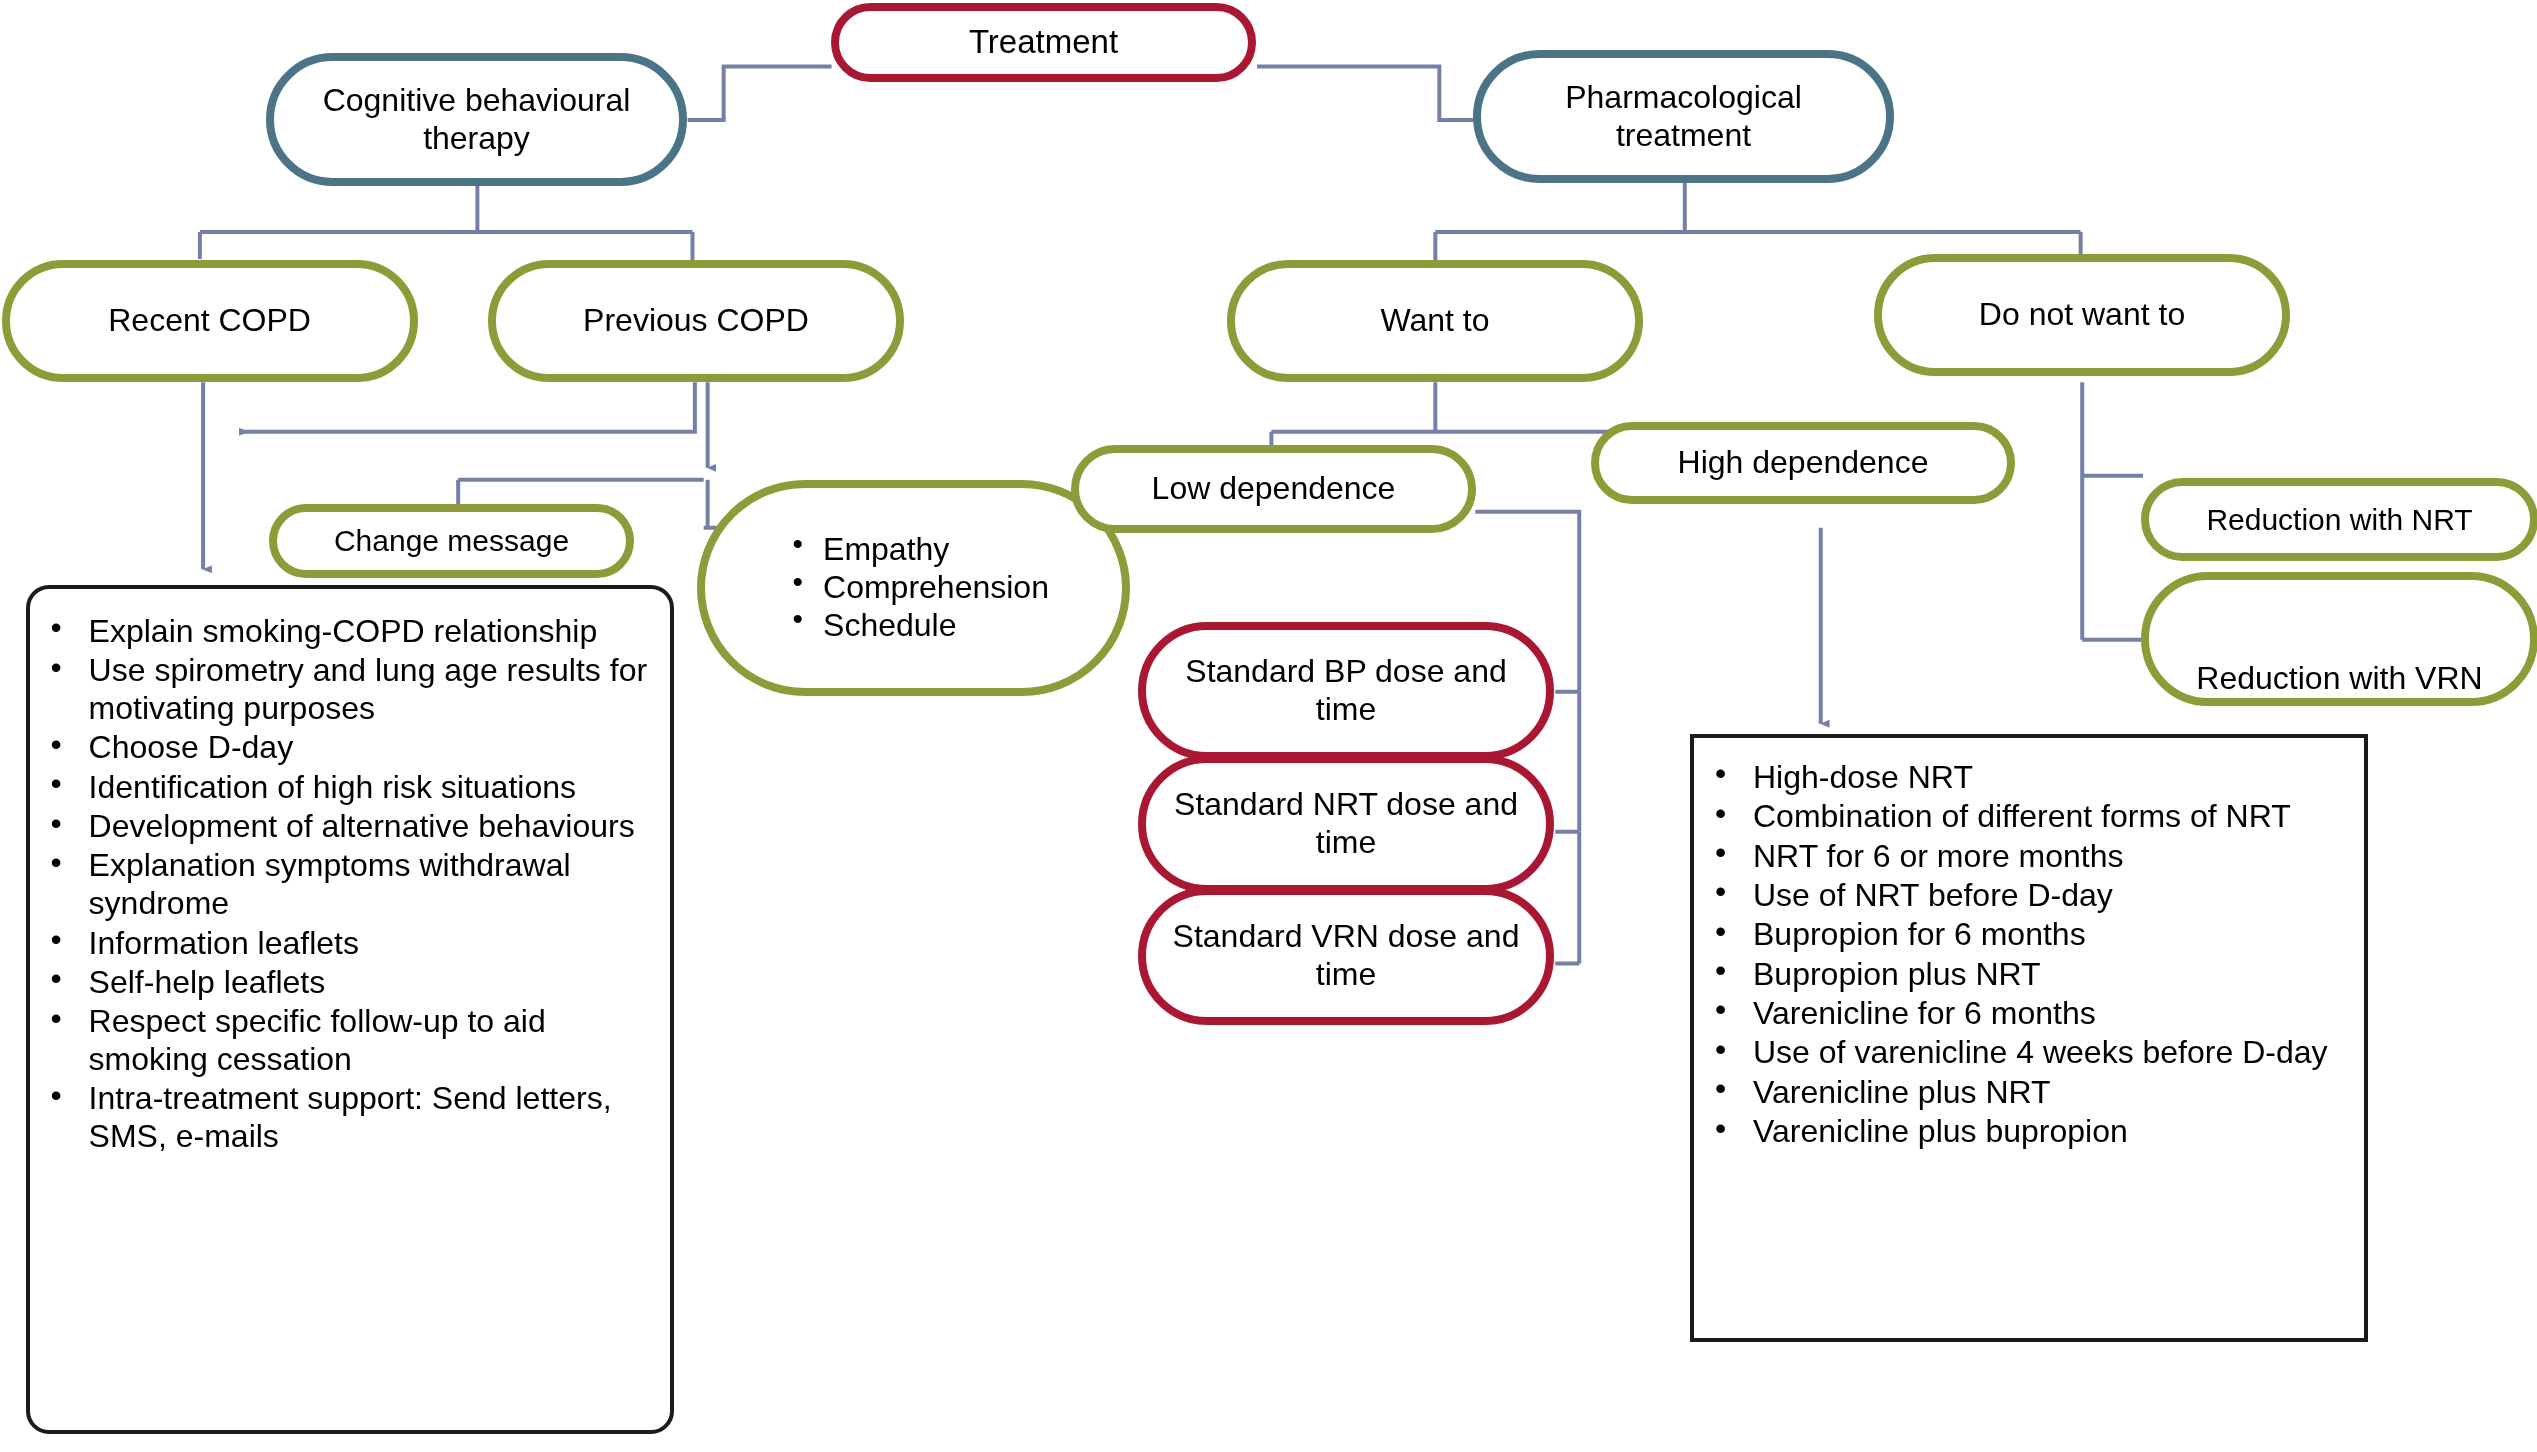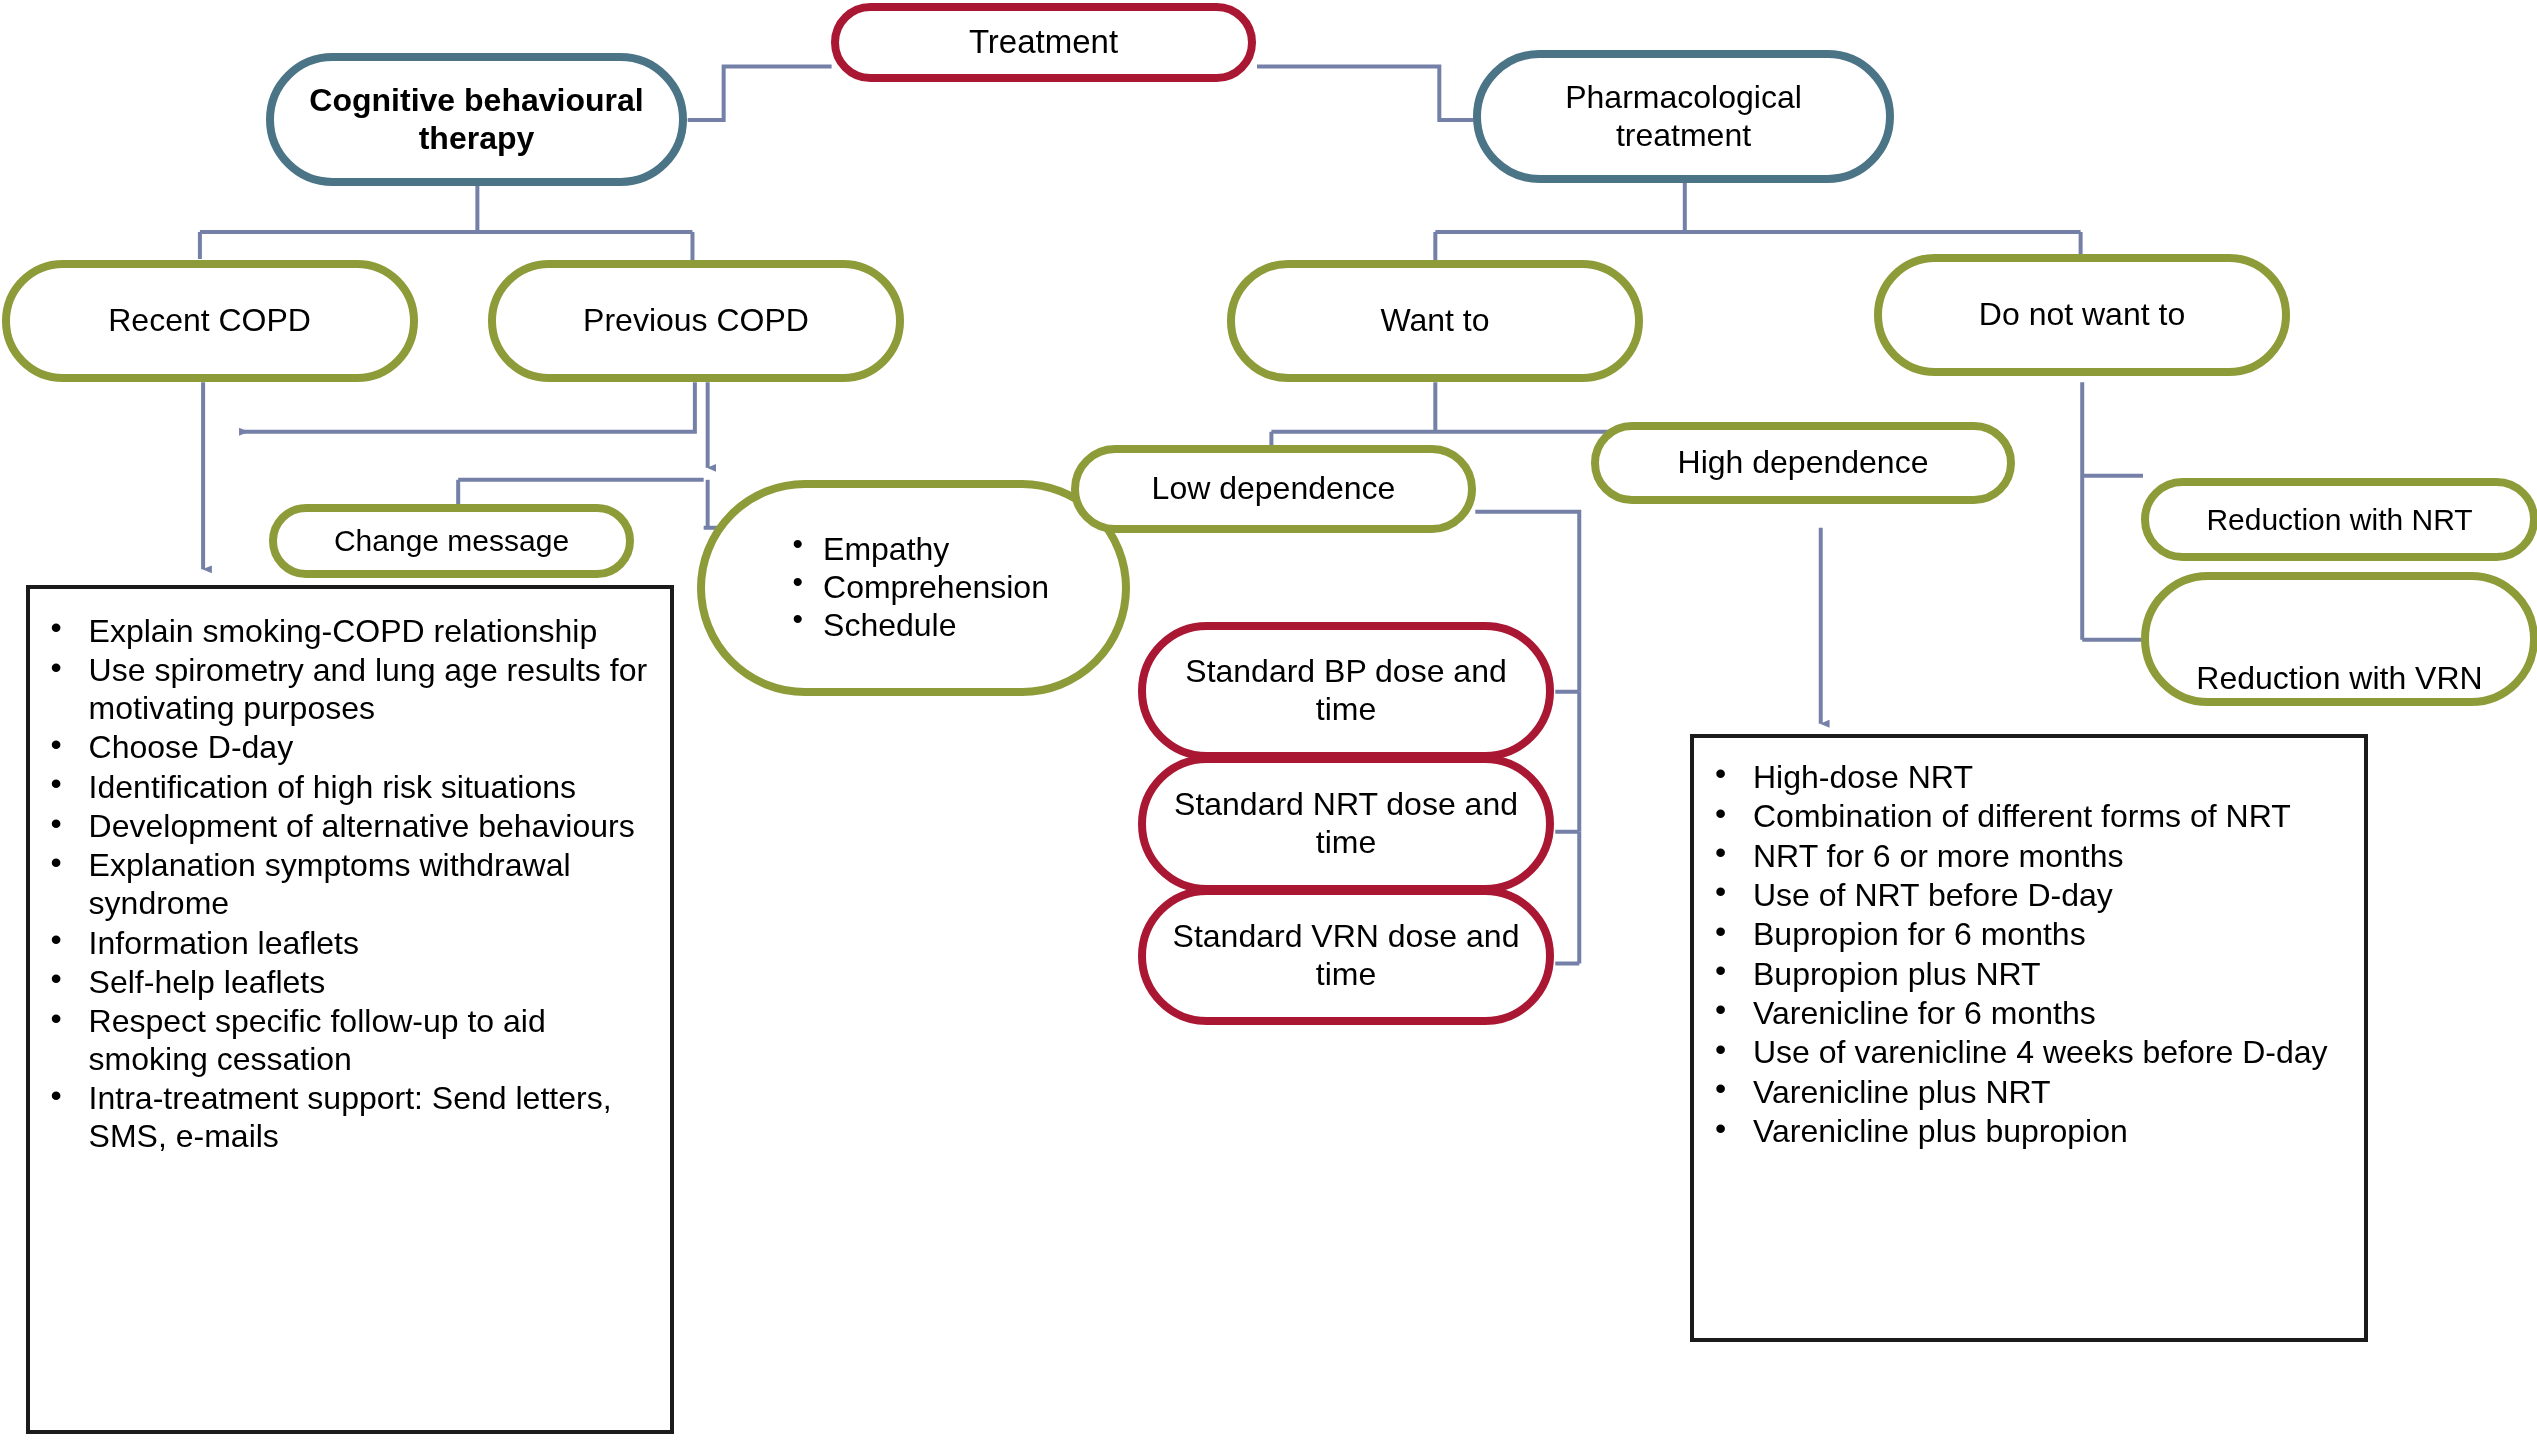--- a/index.html
+++ b/index.html
@@ -79,7 +79,7 @@
     <span class="n-lab">Treatment</span>
   </div>
 
-  <div class="node pill teal" style="left:266px;top:53px;width:421px;height:133px;font-size:32px;font-weight:bold;">
+  <div class="node pill teal" style="left:266px;top:53px;width:421px;height:133px;font-size:32px;">
     <span class="n-lab">Cognitive behavioural therapy</span>
   </div>
 

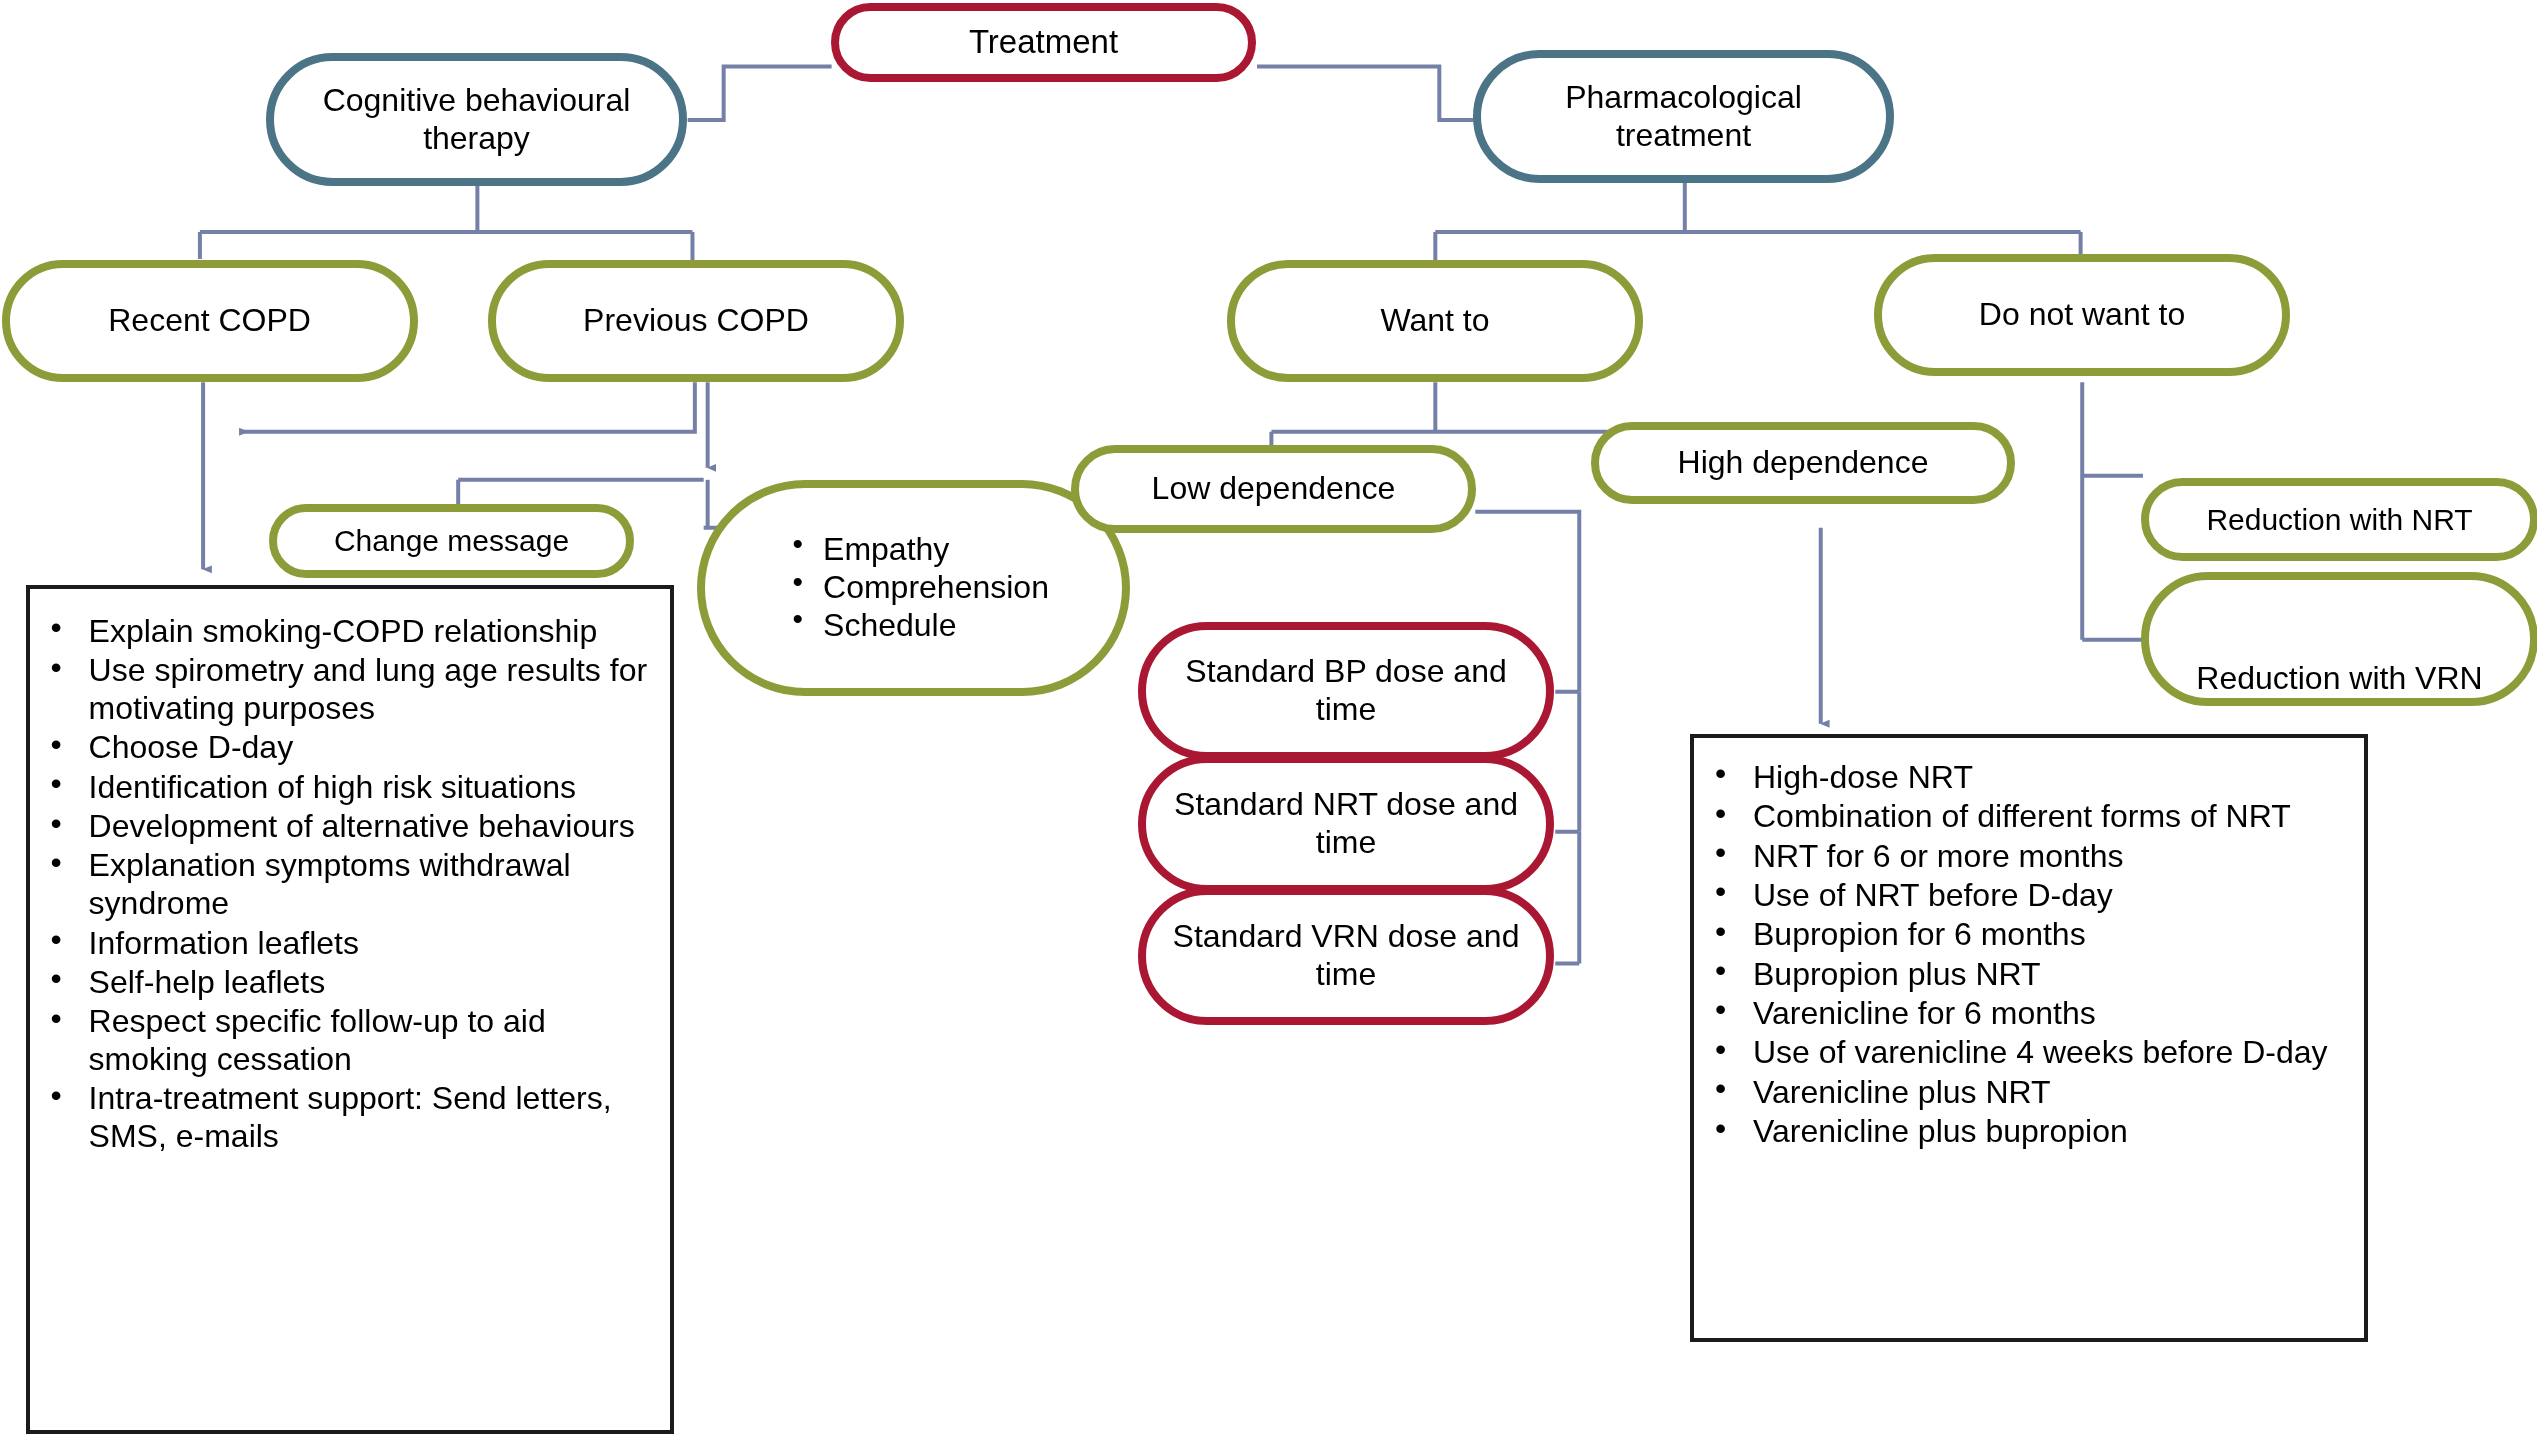--- a/index.html
+++ b/index.html
@@ -143,7 +143,7 @@
     <span class="n-lab">Standard VRN dose and time</span>
   </div>
 
-  <div class="node rect listbox" style="left:25.6px;top:585px;width:648px;height:849px;font-size:32px;padding:24px 12.8px 0 0;">
+  <div class="node rect listbox" style="left:25.6px;top:585px;width:648px;height:849px;font-size:32px;padding:24px 12.8px 0 0;border-radius:23px;">
     <ul>
       <li>Explain smoking-COPD relationship</li>
       <li>Use spirometry and lung age results for motivating purposes</li>

